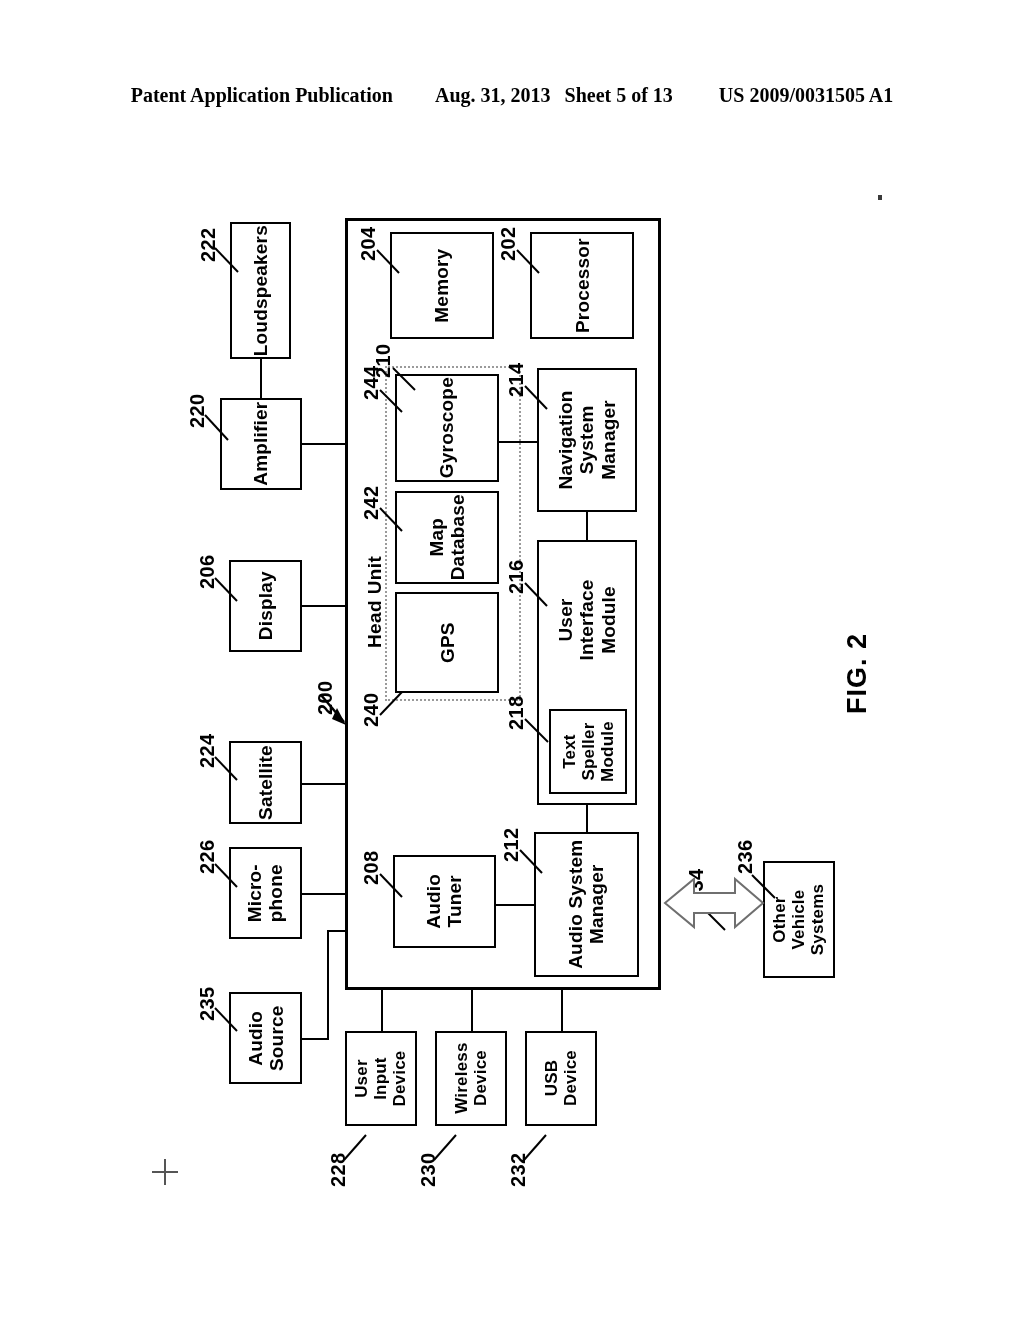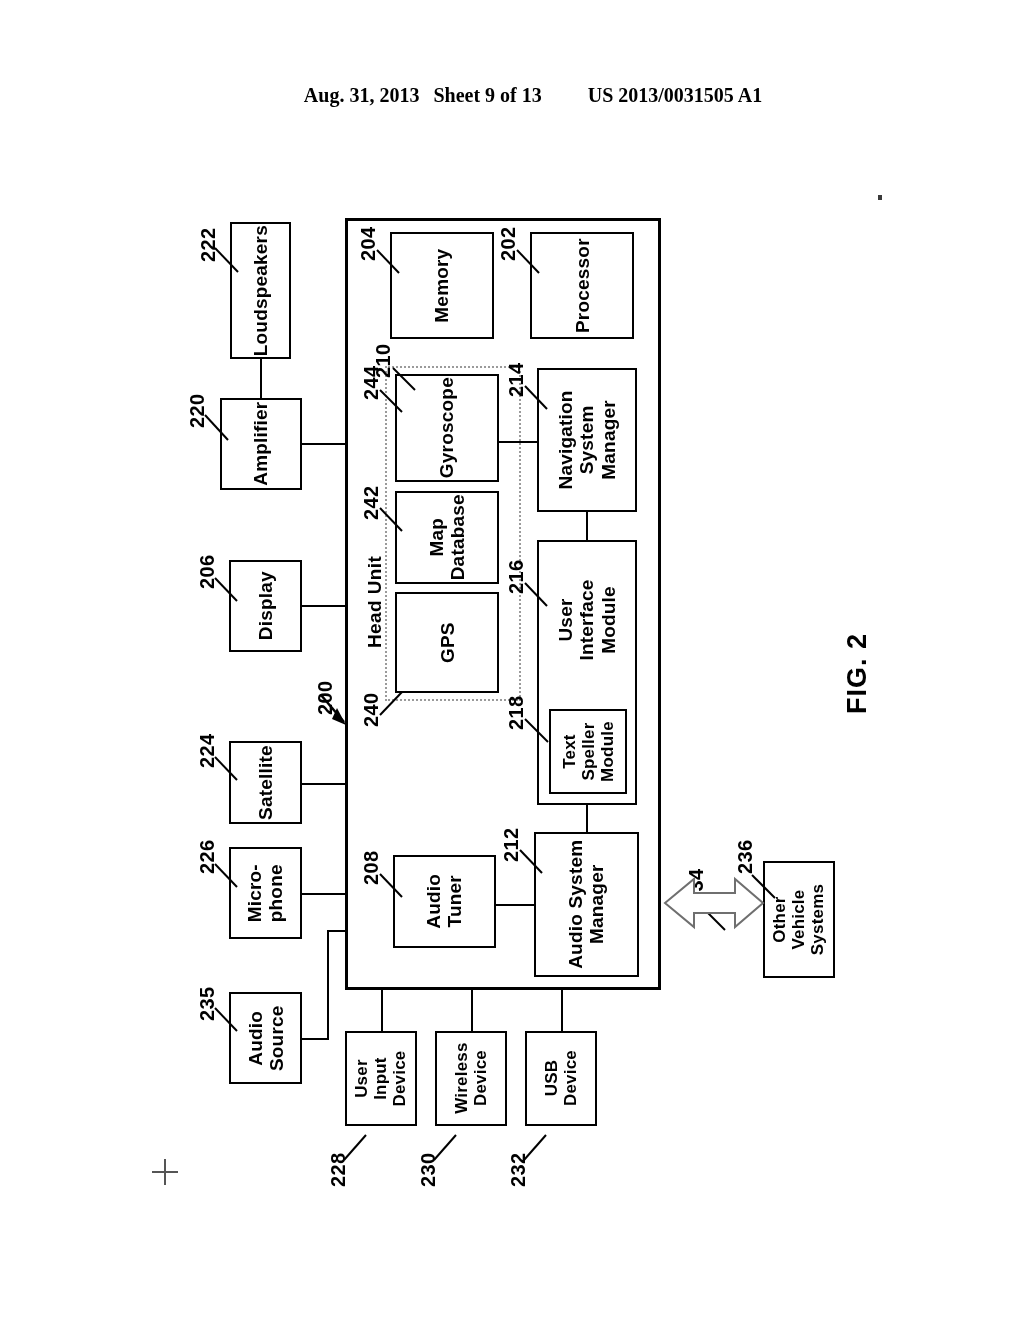--- a/index.html
+++ b/index.html
@@ -126,6 +126,7 @@
 <body>
 
 <div id="pub-header">
+  <span>Patent Application Publication</span>
   <span class="h-gap-a"></span>
   <span>Aug. 31, 2013</span>
   <span class="h-gap-b"></span>

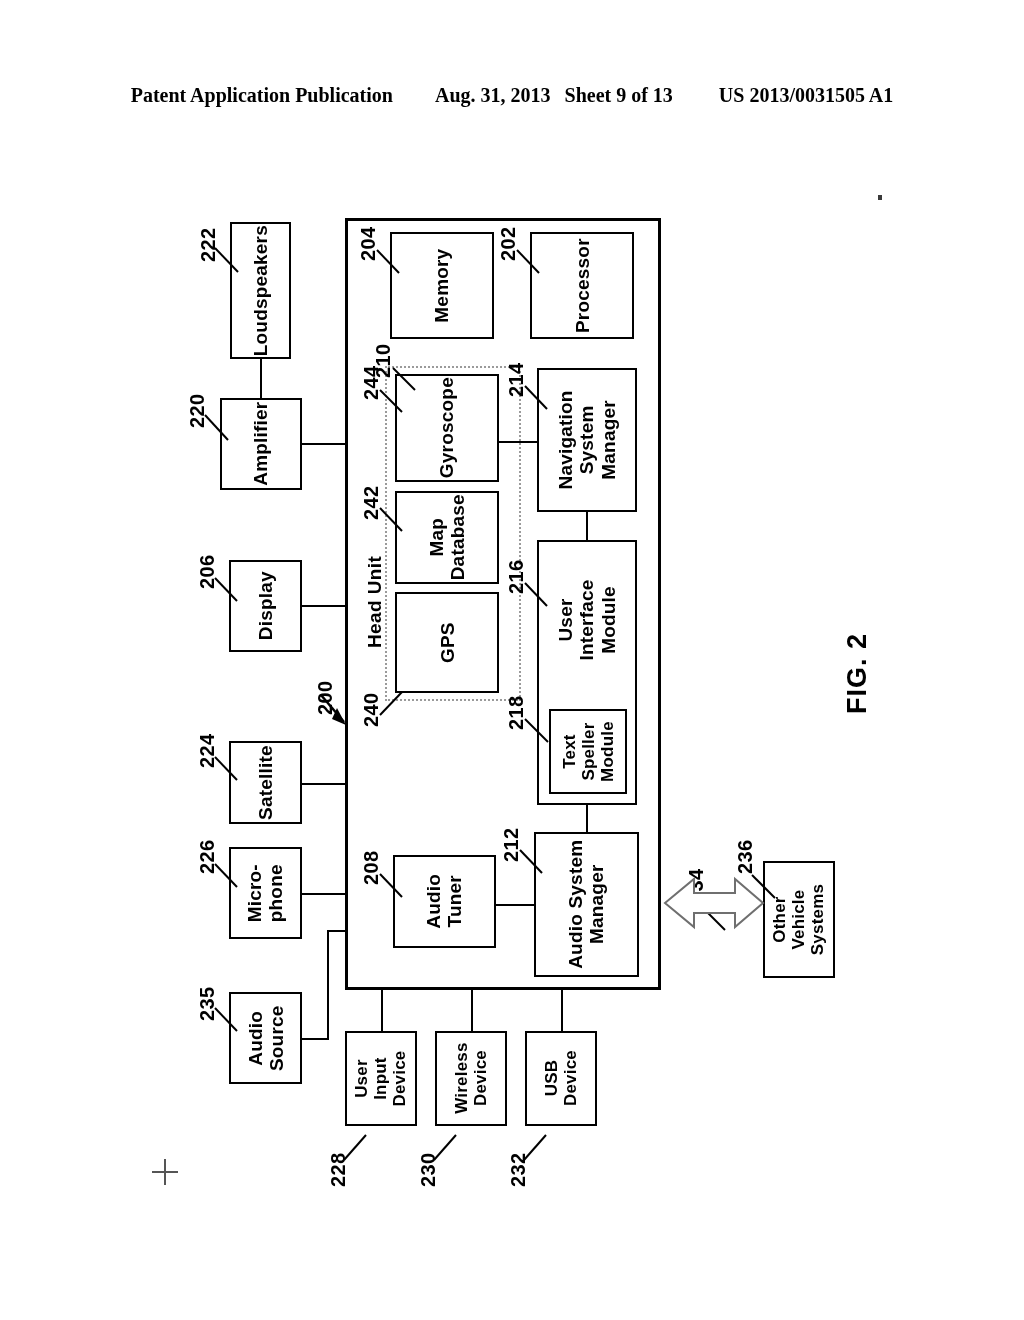--- a/index.html
+++ b/index.html
@@ -130,7 +130,7 @@
   <span class="h-gap-a"></span>
   <span>Aug. 31, 2013</span>
   <span class="h-gap-b"></span>
-  <span>Sheet 9 of 13</span>
+  <span>Sheet 5 of 13</span>
   <span class="h-gap-c"></span>
   <span>US 2013/0031505 A1</span>
 </div>

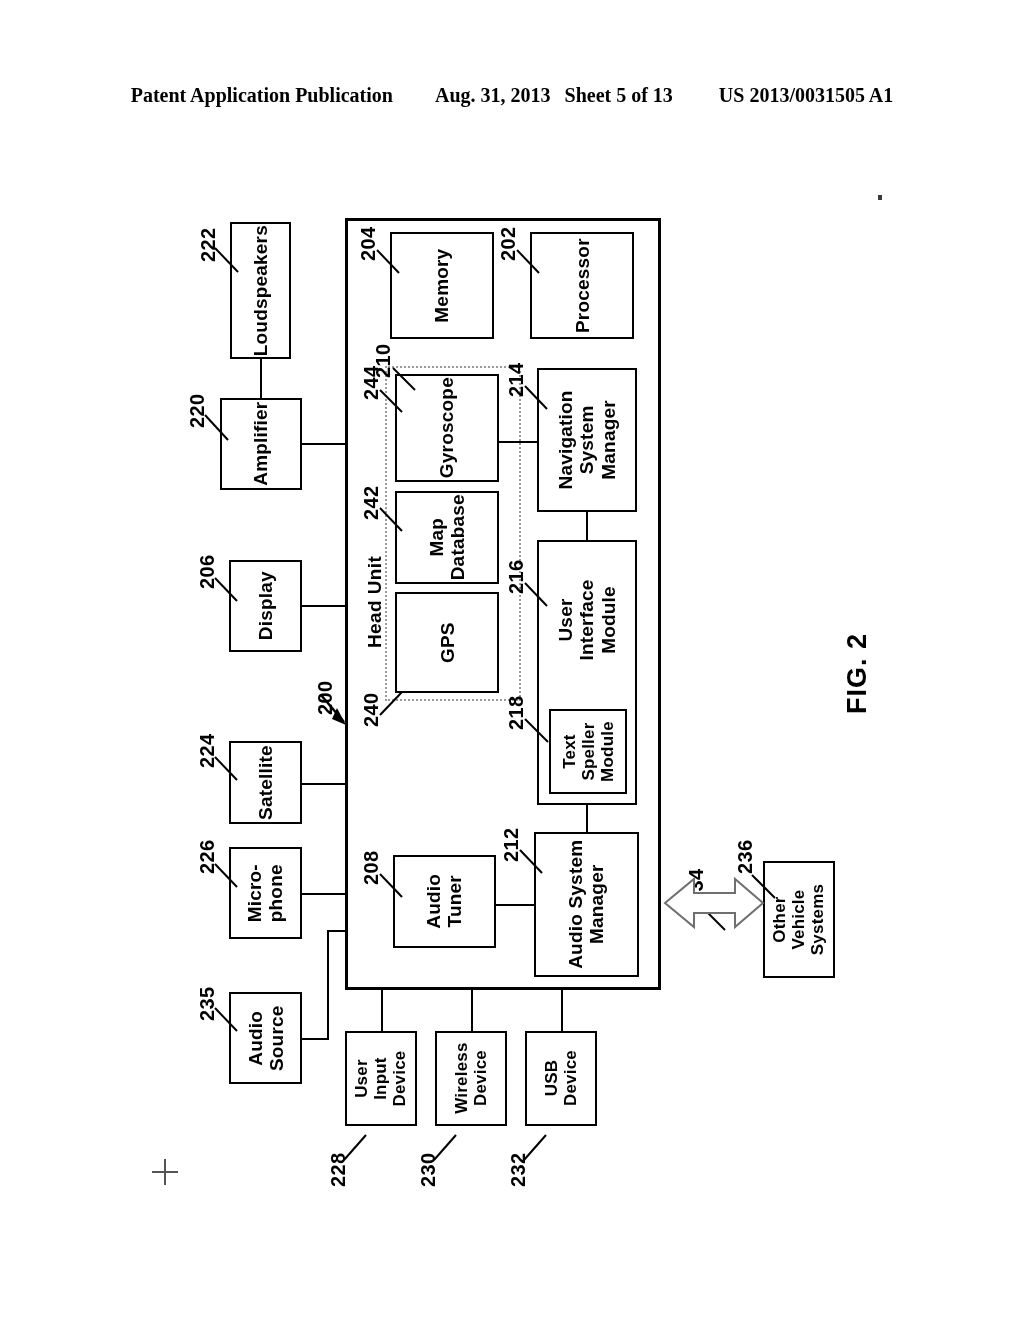--- a/index.html
+++ b/index.html
@@ -132,7 +132,7 @@
   <span class="h-gap-b"></span>
   <span>Sheet 5 of 13</span>
   <span class="h-gap-c"></span>
-  <span>US 2013/0031505 A1</span>
+  <span>US 2009/0031505 A1</span>
 </div>
 
 <div id="figure">

